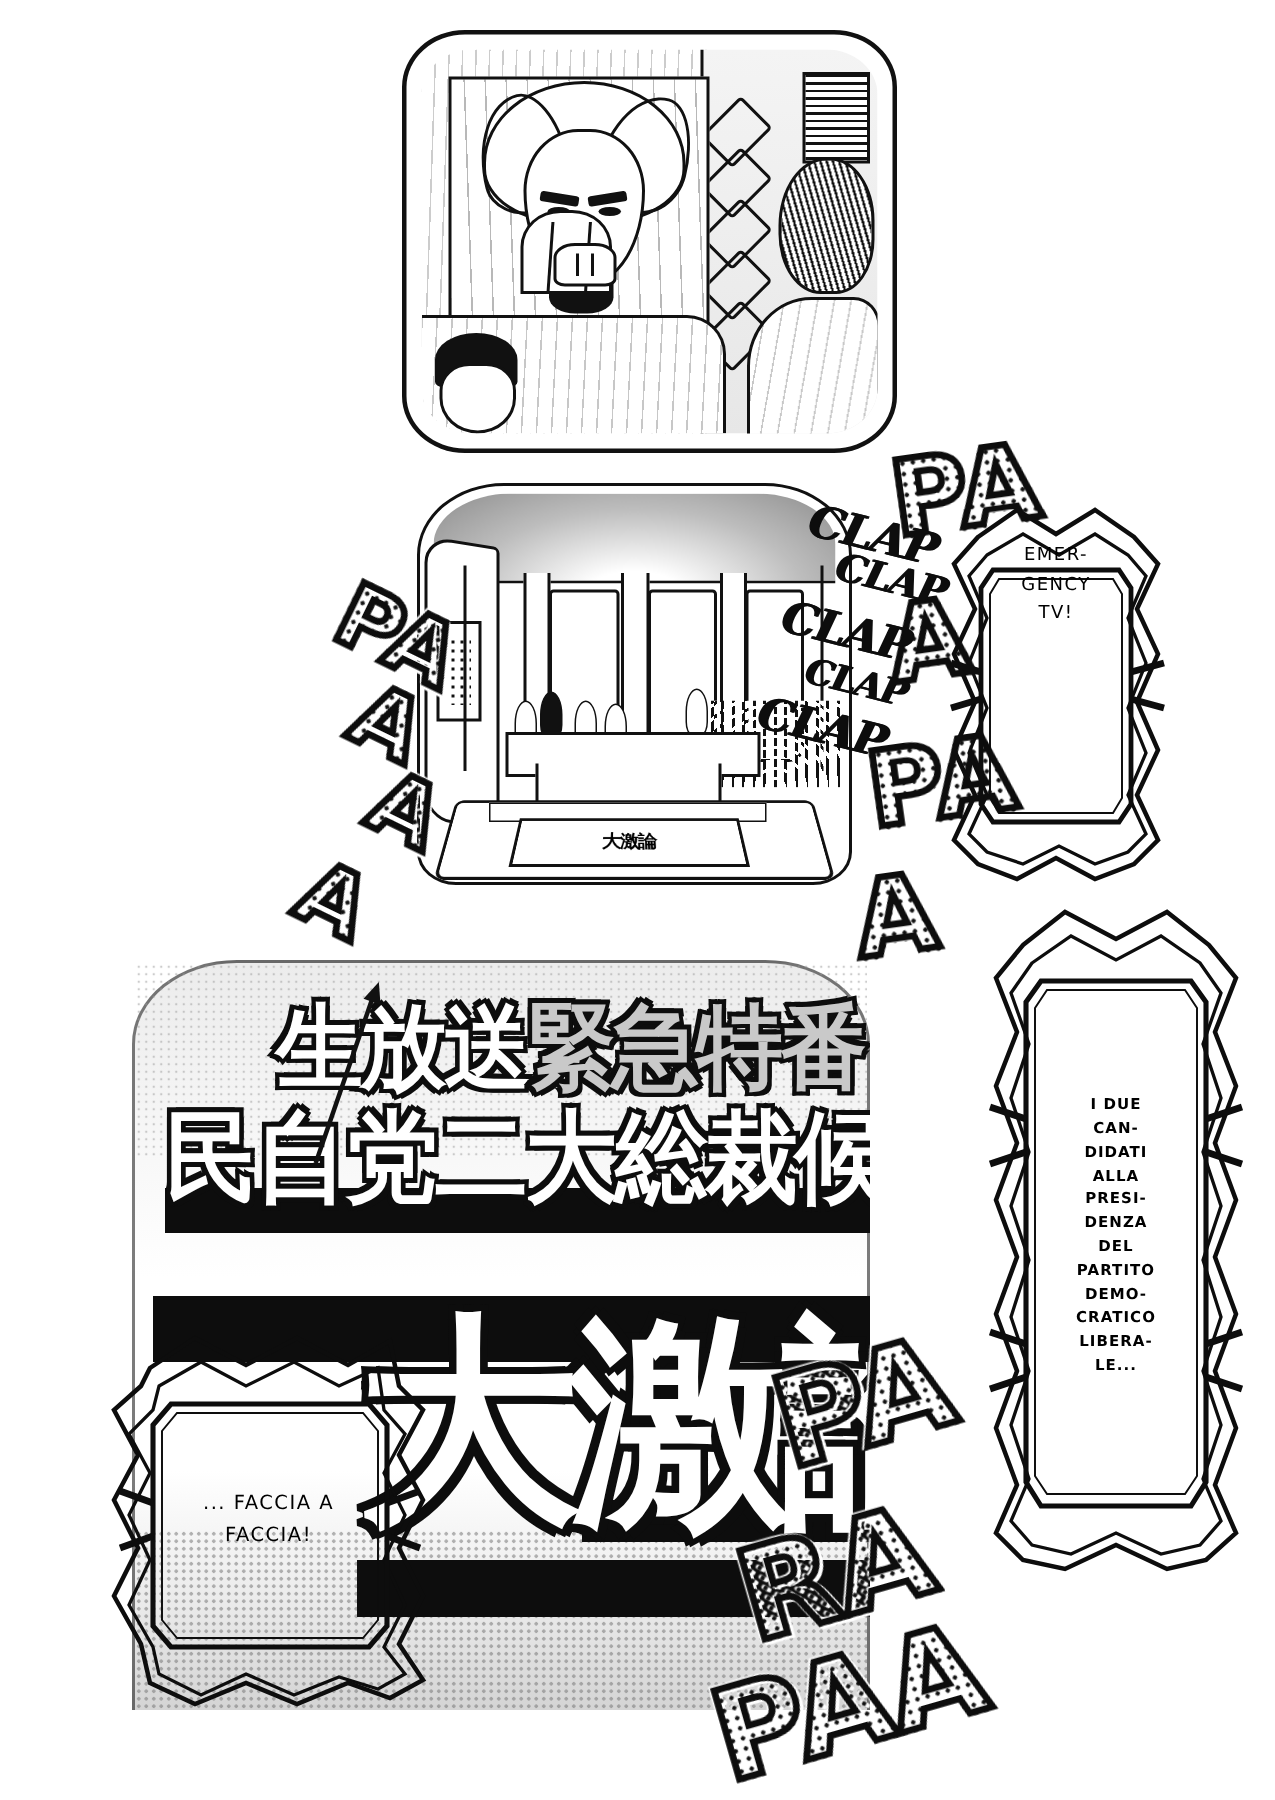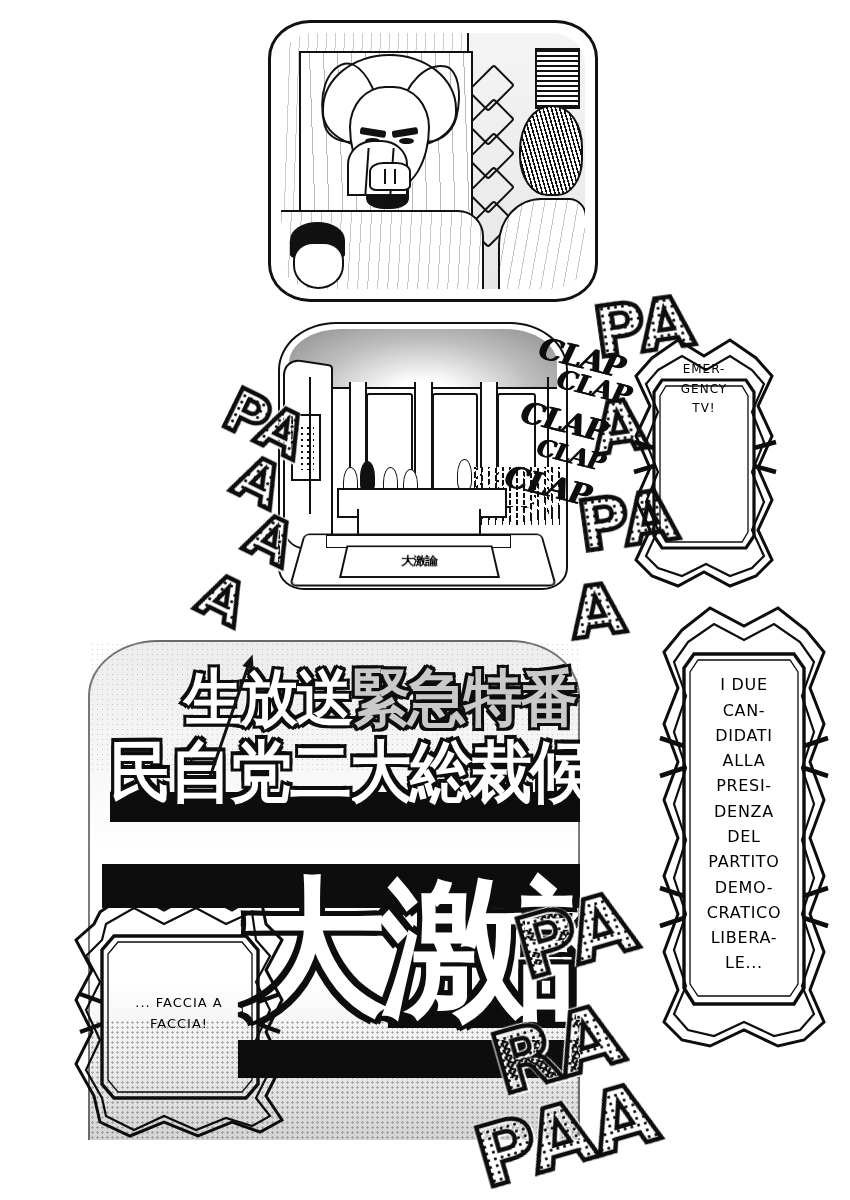--- a/index.html
+++ b/index.html
@@ -153,7 +153,7 @@
   .b-emerg{left:628px;top:330px;width:152px;height:264px;}
   .b-emerg .txt{font-size:12px;letter-spacing:1px;padding:8% 14%;align-items:flex-start;padding-top:20%;}
   .b-right{left:652px;top:596px;width:184px;height:456px;}
-  .b-right .txt{font-size:16px;line-height:1.58;letter-spacing:.7px;padding:14% 12%;}
+  .b-right .txt{font-size:10px;line-height:1.58;letter-spacing:.7px;padding:14% 12%;font-weight:bold;}
   .b-faccia{left:68px;top:882px;width:222px;height:262px;}
   .b-faccia .txt{font-size:13px;letter-spacing:1px;}
 

